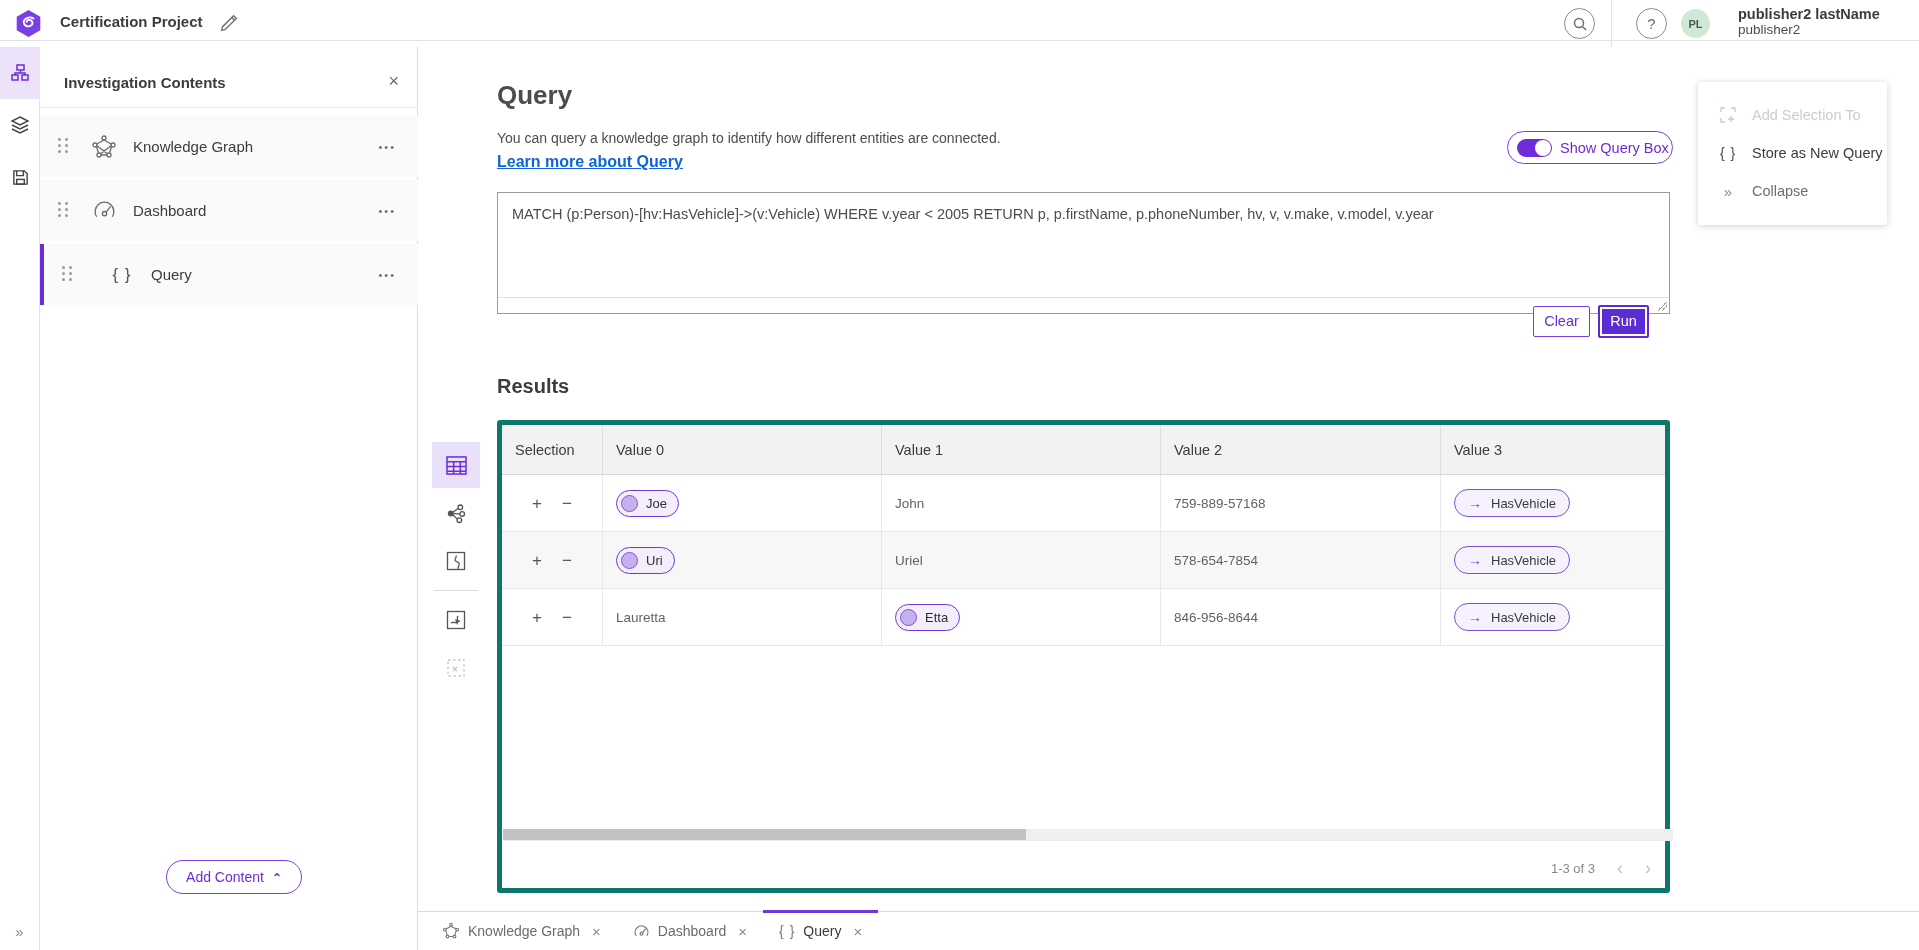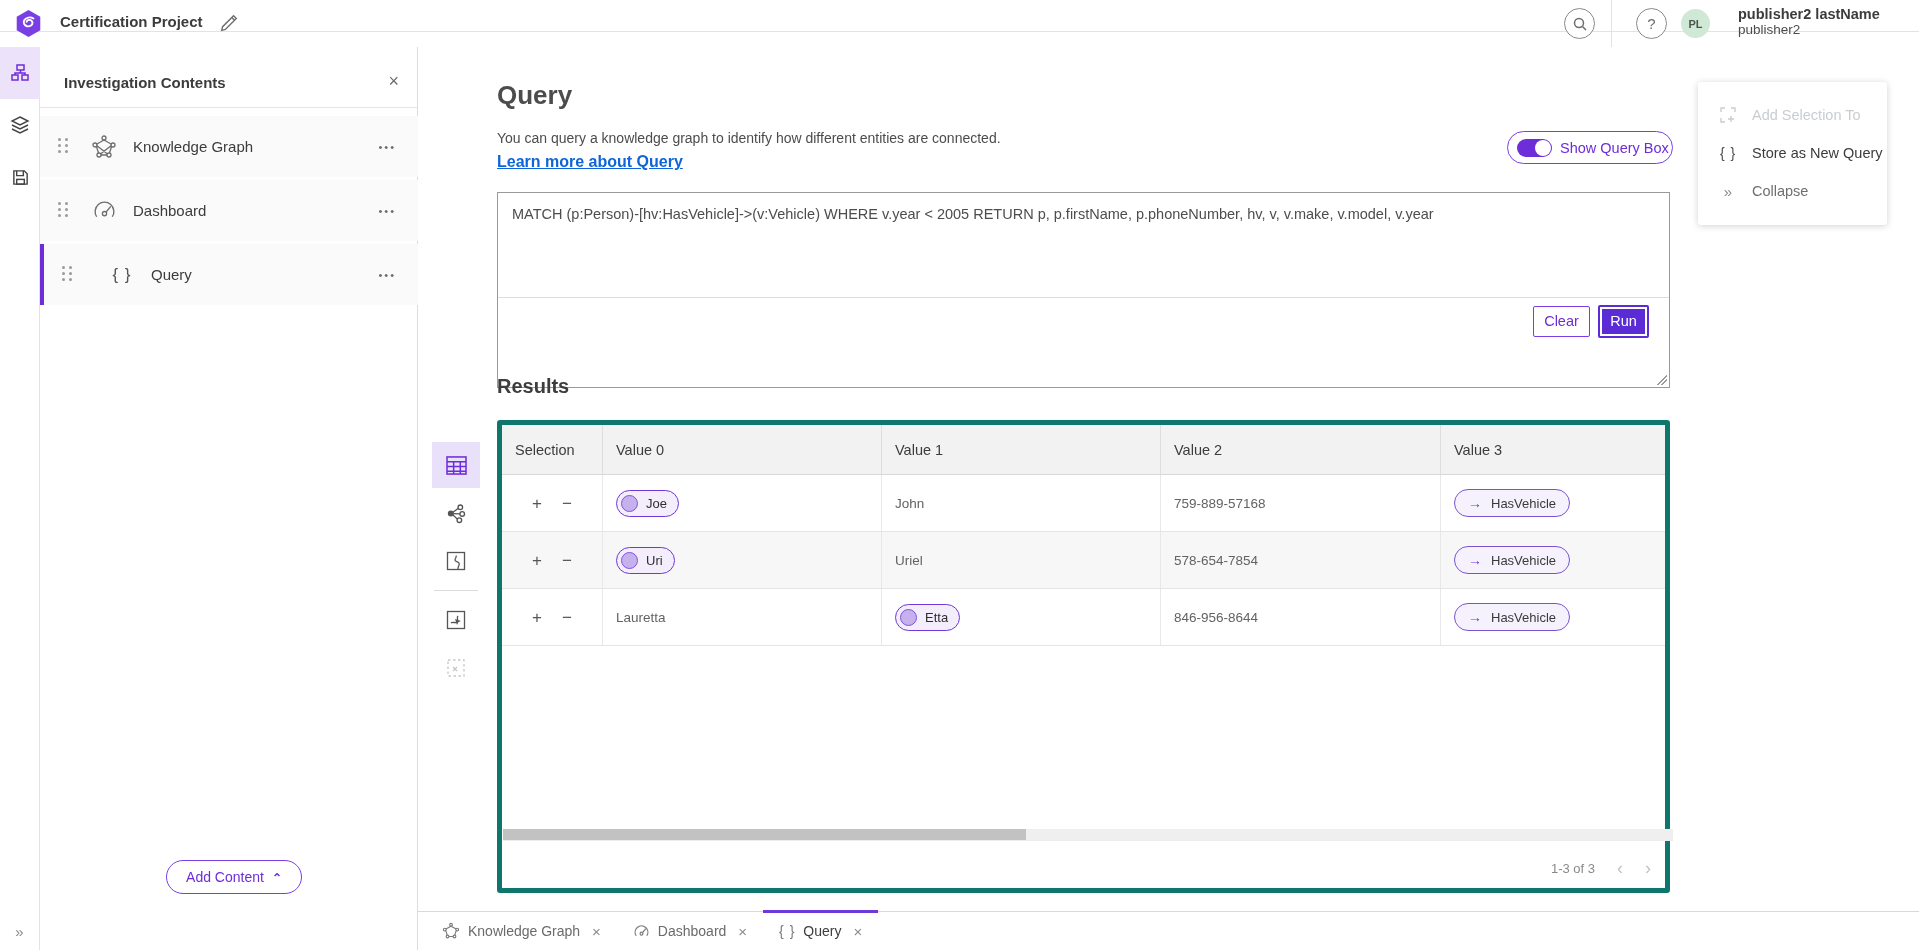--- a/index.html
+++ b/index.html
@@ -9,7 +9,7 @@
     font-family:"Liberation Sans", sans-serif; color:#333; background:#fff;
   }
   
-  .topbar { position:absolute; left:0; top:0; width:1919px; height:32px;
+  .topbar { position:absolute; left:0; top:0; width:1919px; height:41px;
     border-bottom:1px solid #e3e3e3; background:#fff; }
   .logo { position:absolute; left:14px; top:9px; width:29px; height:29px; }
   .app-title { position:absolute; left:60px; top:13px; font-size:15px; font-weight:700; color:#3c3c3c; }

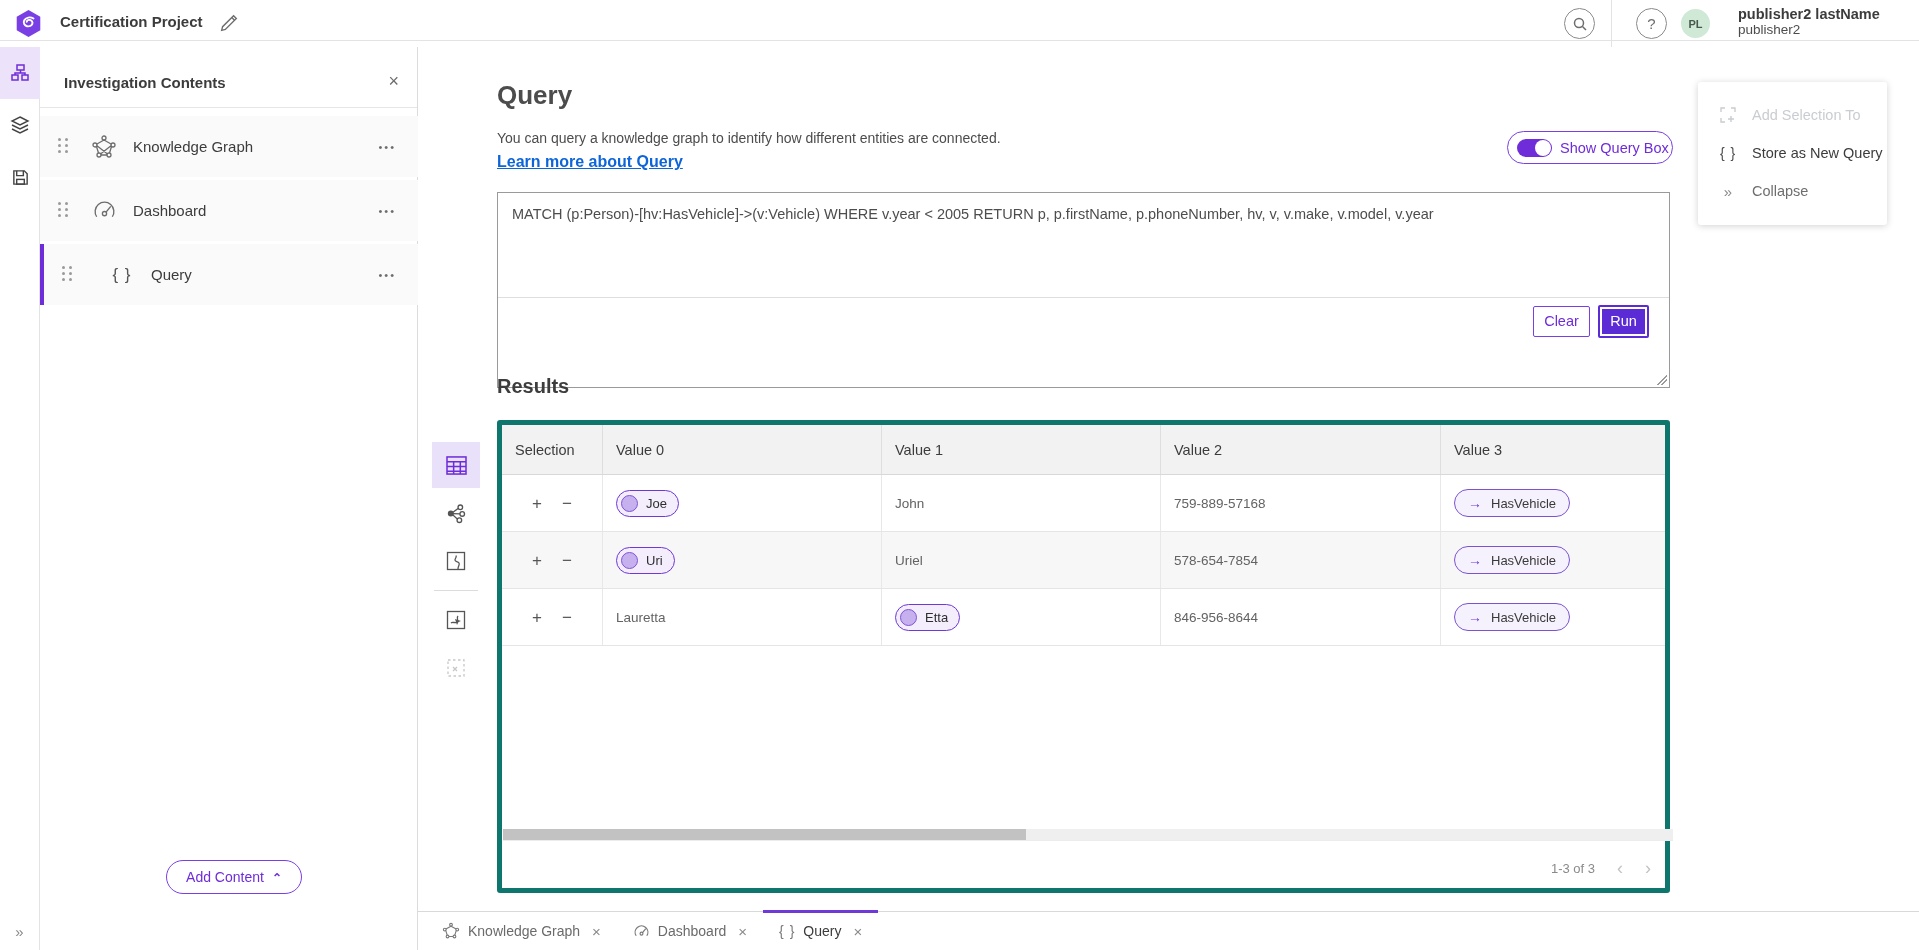--- a/index.html
+++ b/index.html
@@ -58,7 +58,7 @@
   .switch { width:35px; height:18px; background:#6f2cd9; border-radius:10px; position:relative; }
   .switch .knob { position:absolute; right:1px; top:1px; width:16px; height:16px; background:#fff; border-radius:50%; }
   .toggle-label { font-size:14.5px; color:#6f2cd9; }
-  .query-box { position:absolute; left:79px; top:145px; width:1173px; height:196px; border:1px solid #9a9a9a; background:#fff; }
+  .query-box { position:absolute; left:79px; top:145px; width:1173px; height:122px; border:1px solid #9a9a9a; background:#fff; }
   .query-text { position:relative; height:105px; border-bottom:1px solid #dedede; padding:13px 14px; font-size:14.5px; color:#4d4d4d; cursor:text; }
   .resize-grip { position:absolute; right:2px; bottom:2px; width:10px; height:10px; cursor:nwse-resize;
     background:linear-gradient(135deg, transparent 0 50%, #9a9a9a 50% 56%, transparent 56% 70%, #9a9a9a 70% 76%, transparent 76%); }

